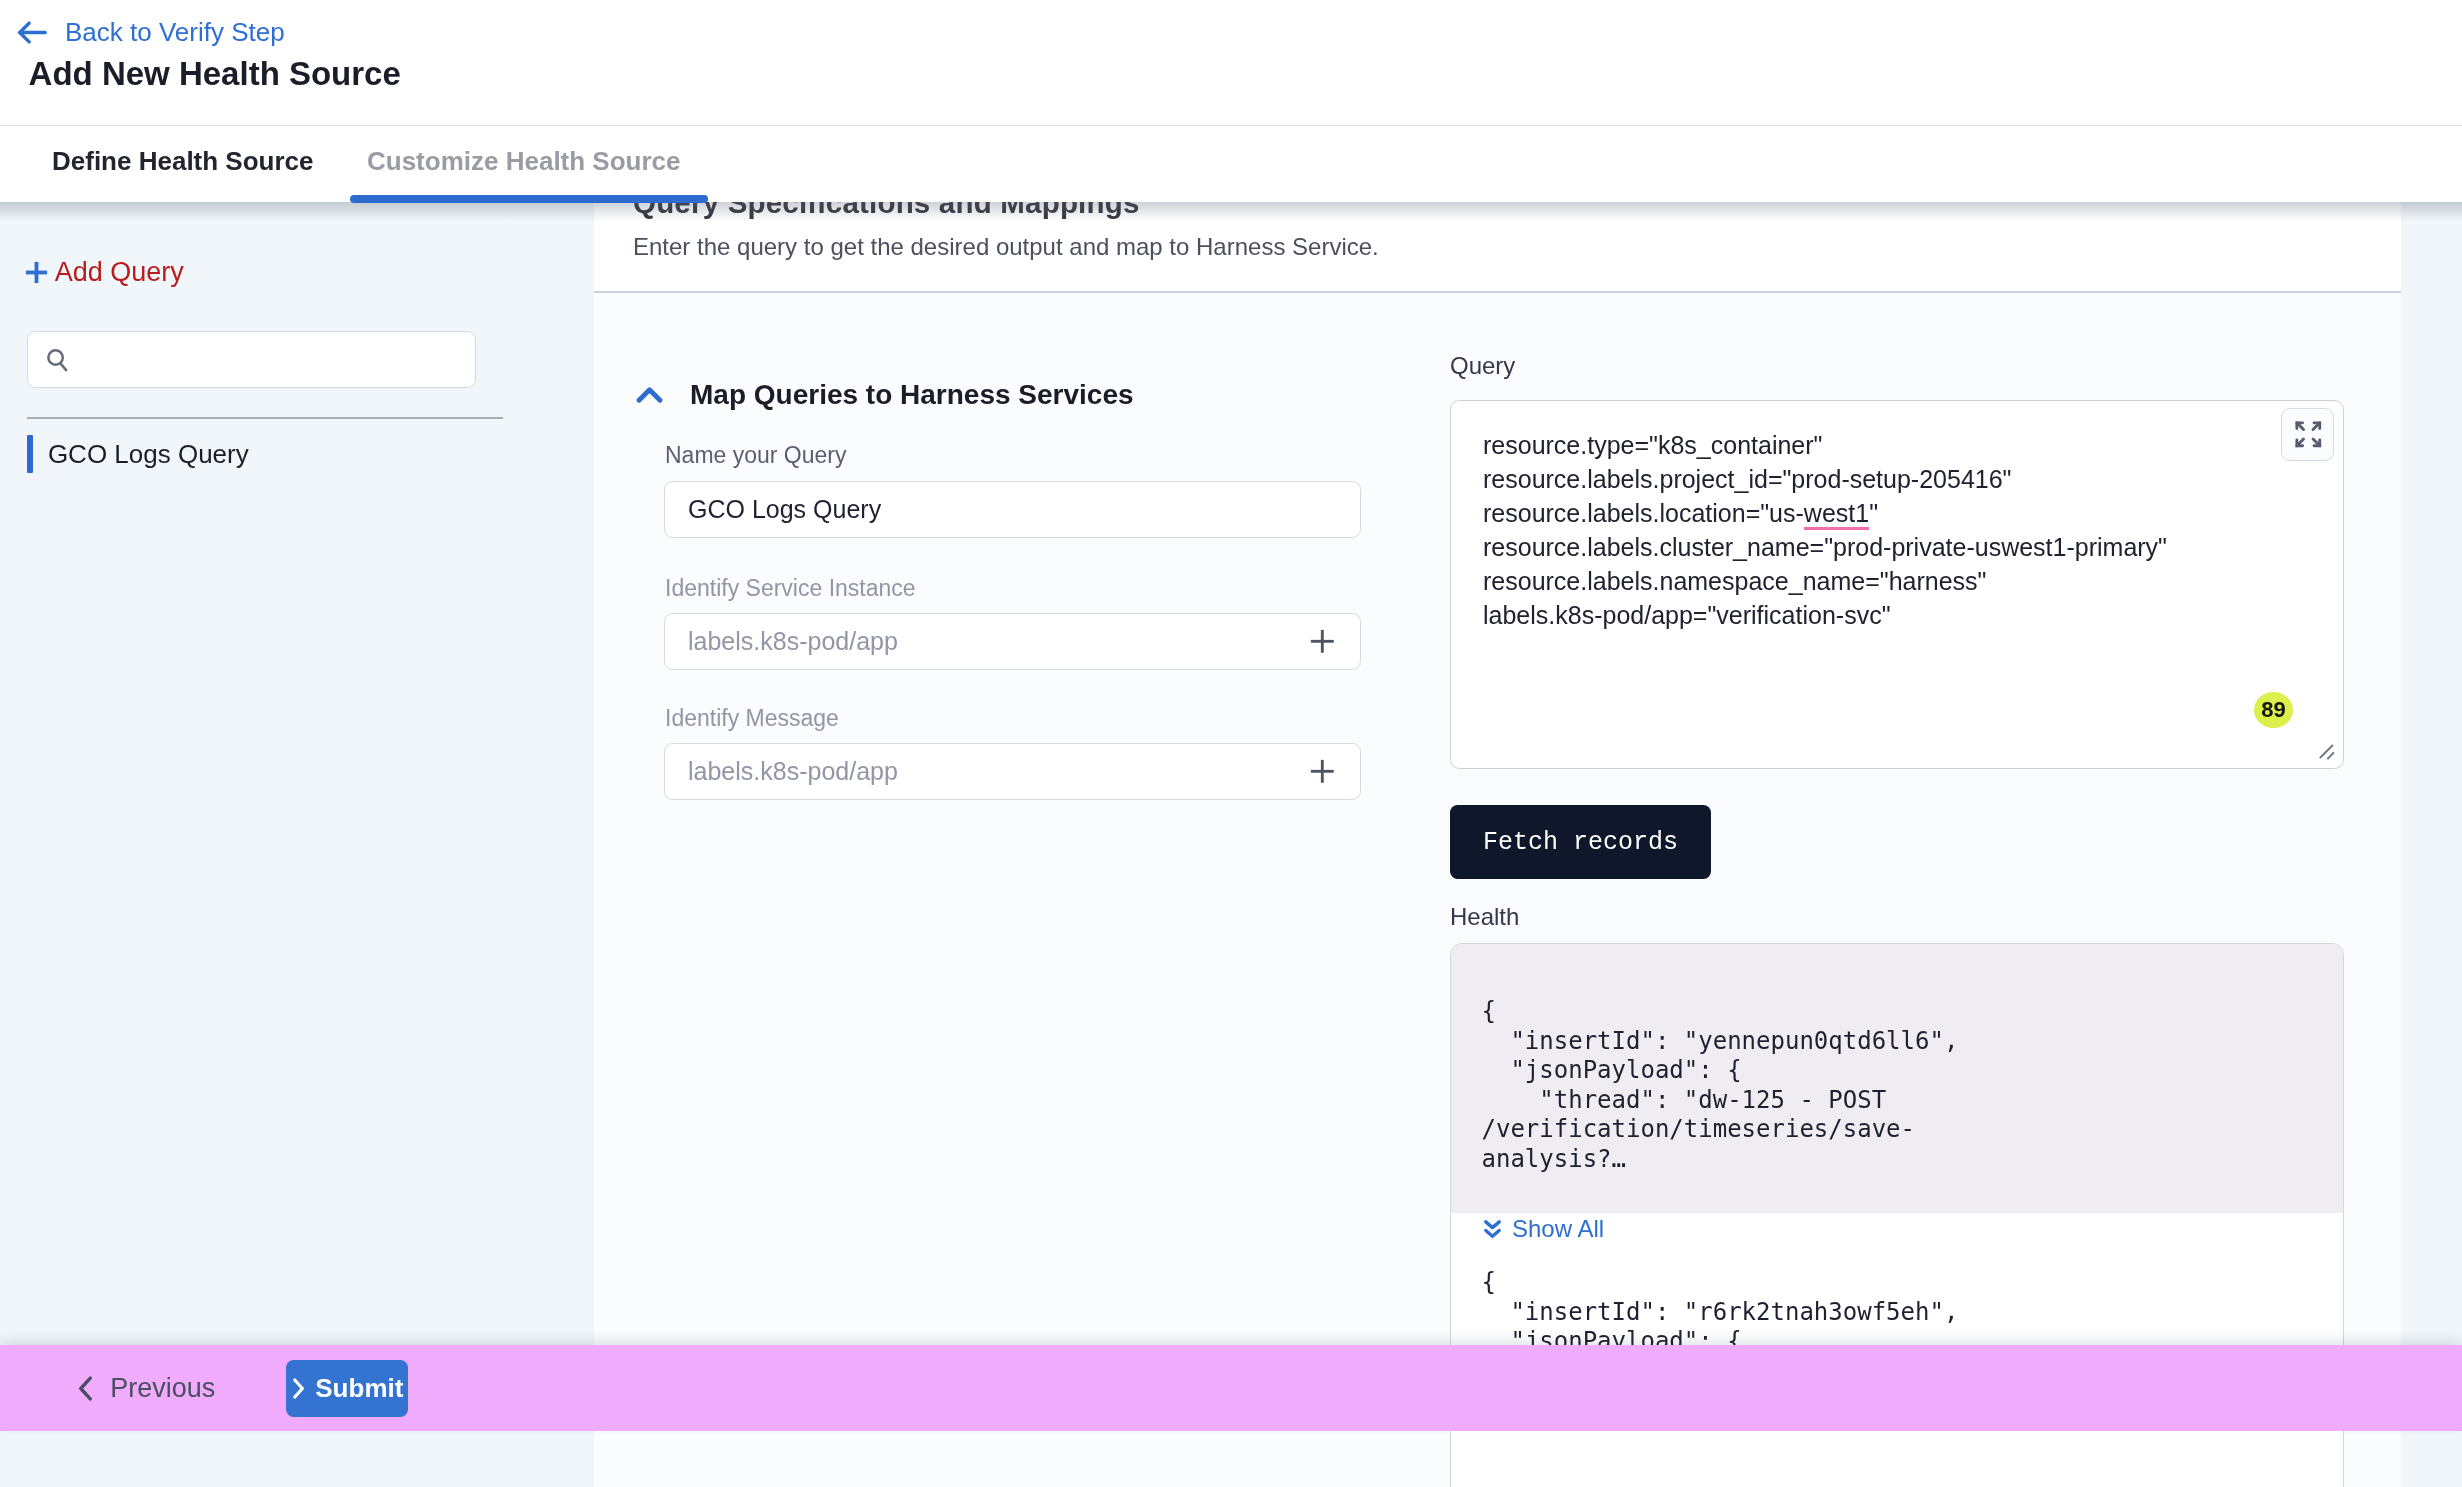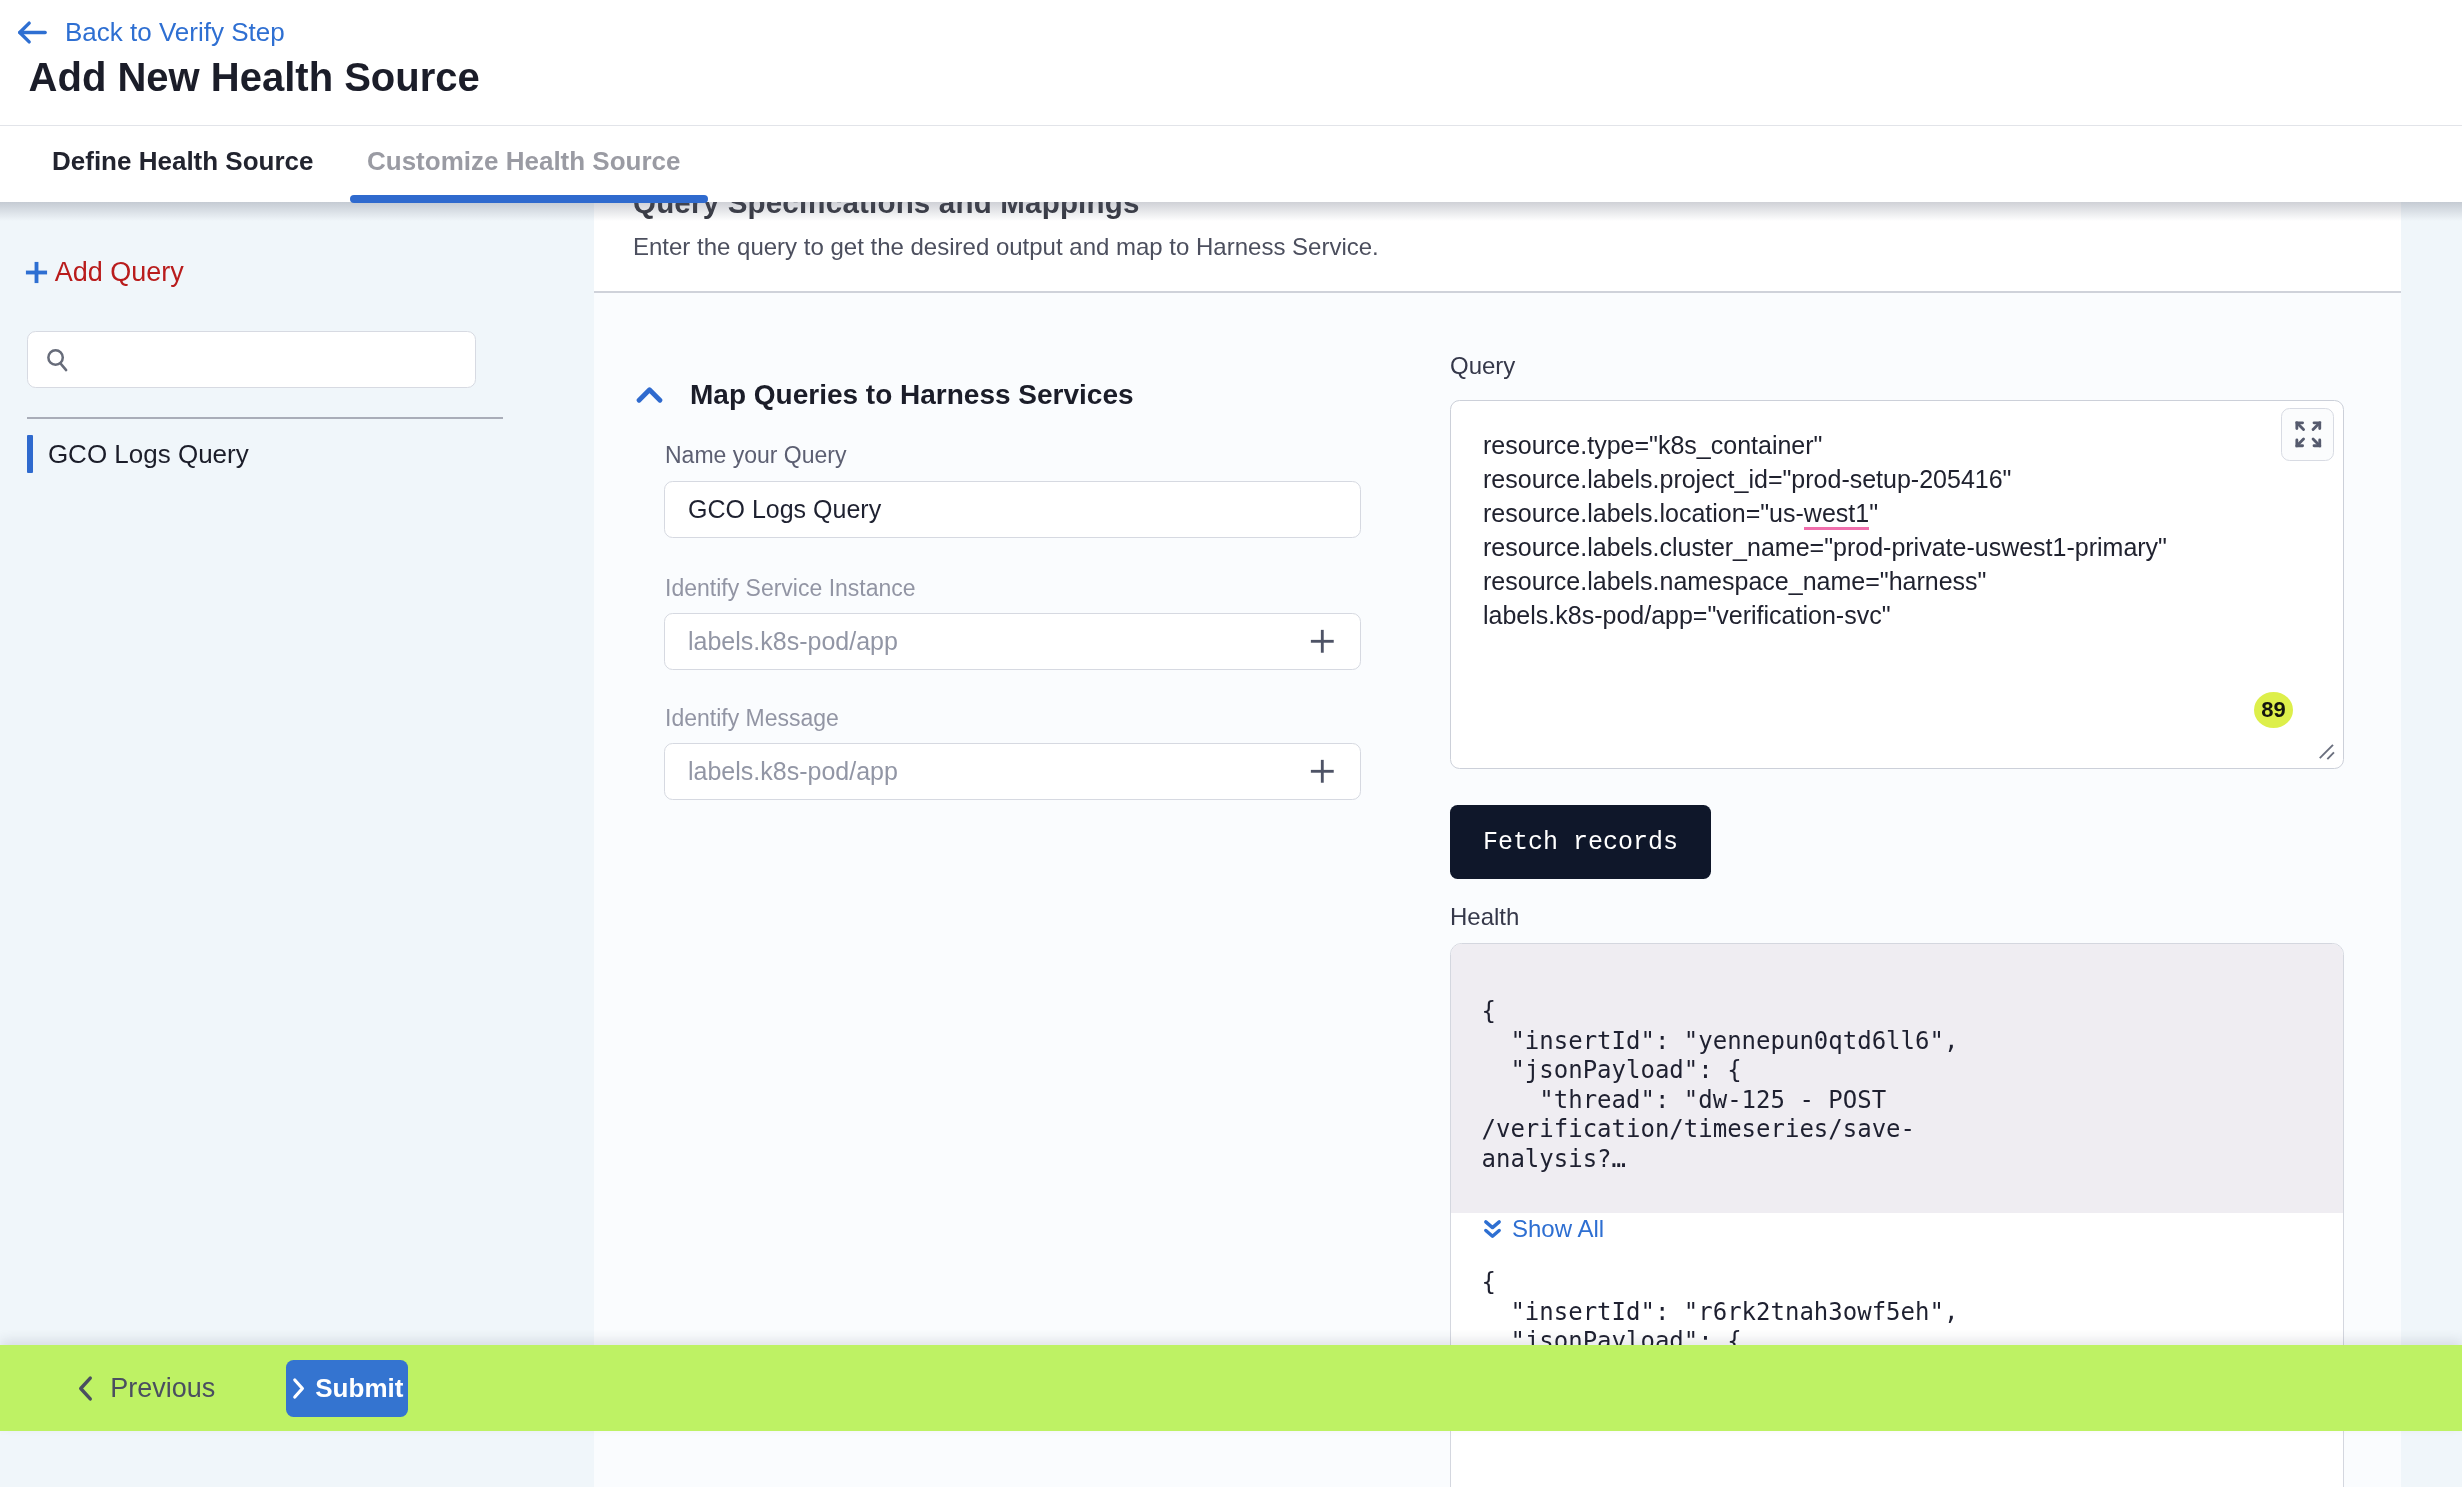--- a/index.html
+++ b/index.html
@@ -31,7 +31,7 @@
   .header { left: 0; top: 0; width: 2462px; height: 126px; background: #ffffff; border-bottom: 1px solid #e2e4e9; z-index: 10; }
   .back-link { position: absolute; left: 16px; top: 17px; display: flex; align-items: center; gap: 17px; cursor: pointer; }
   .back-link span { font-size: 26px; color: #2e6fd2; }
-  .page-title { position: absolute; left: 28.6px; top: 55px; font-size: 40px; font-weight: bold; color: #1b1d29; }
+  .page-title { position: absolute; left: 28.6px; top: 55px; font-size: 33px; font-weight: bold; color: #1b1d29; }
 
   
   .tabbar { left: 0; top: 127px; width: 2462px; height: 75px; background: #ffffff; z-index: 10; }

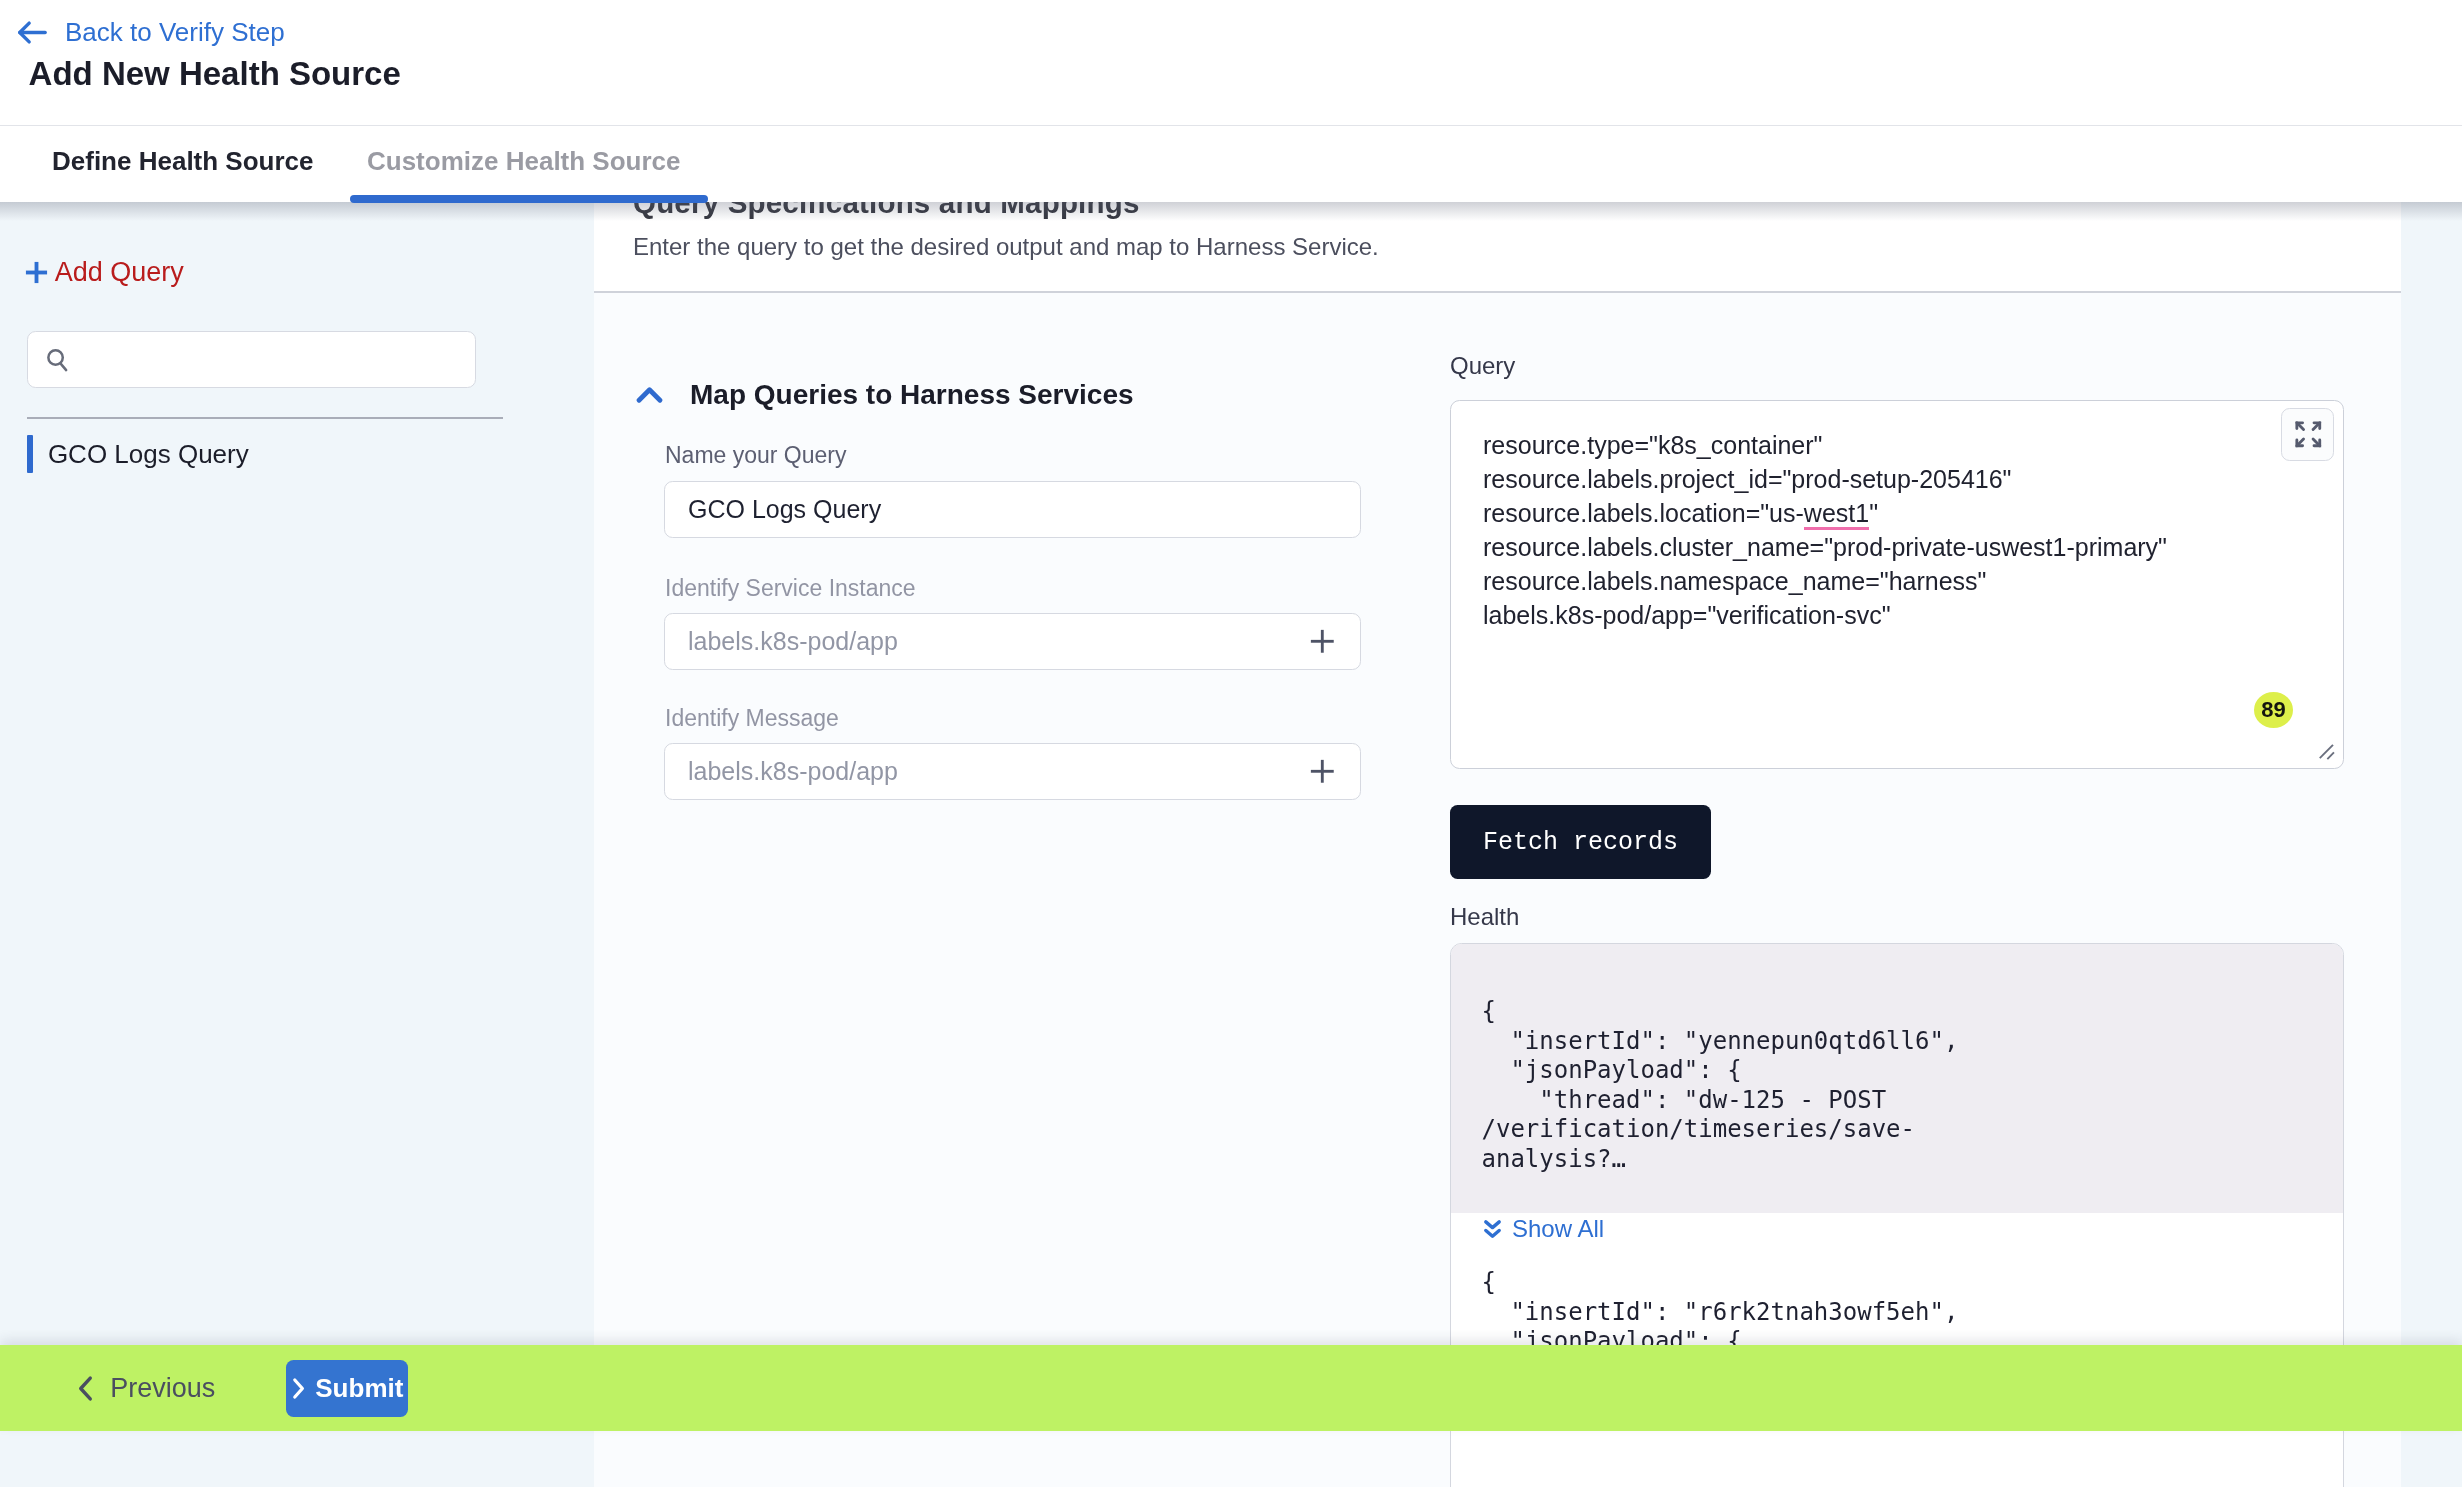--- a/index.html
+++ b/index.html
@@ -96,7 +96,7 @@
   .rec2-text { position: absolute; left: 30.5px; top: 324px; width: 838px; }
 
   
-  .footer { left: 0; top: 1345px; width: 2462px; height: 86px; background: #bef264; z-index: 20;
+  .footer { left: 0; top: 1345px; width: 2462px; height: 86px; background: #f0abfc; z-index: 20;
     box-shadow: 0 -4.8px 11.4px rgba(40, 50, 70, 0.12); }
   .prev-btn { position: absolute; left: 76px; top: 15.2px; height: 57px; display: flex; align-items: center; gap: 15.2px;
     background: transparent; border: none; cursor: pointer; font-family: "Liberation Sans", sans-serif; }

